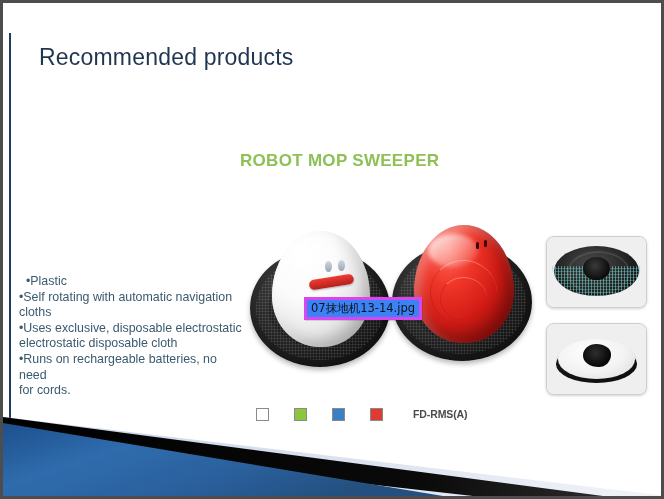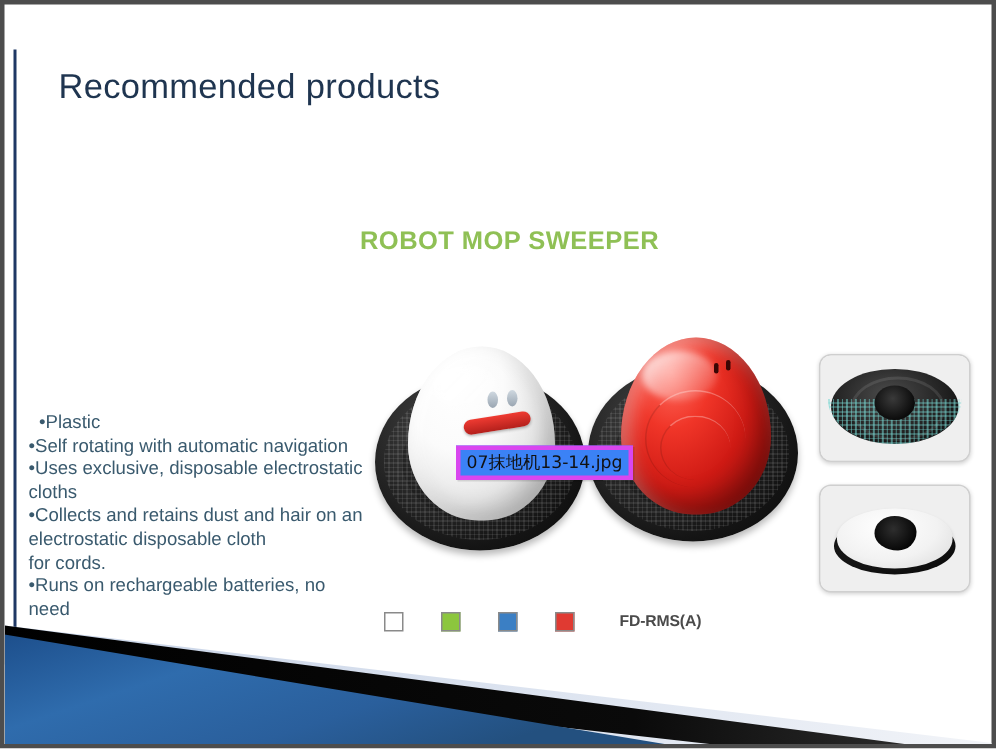--- a/index.html
+++ b/index.html
@@ -339,8 +339,8 @@
   <div class="bullets">
     <div class="b indent">•Plastic</div>
     <div class="b">•Self rotating with automatic navigation</div>
+    <div class="b">cloths</div>
     <div class="b">•Uses exclusive, disposable electrostatic</div>
-    <div class="b">cloths</div>
     <div class="b">•Collects and retains dust and hair on an</div>
     <div class="b">electrostatic disposable cloth</div>
     <div class="b">for cords.</div>

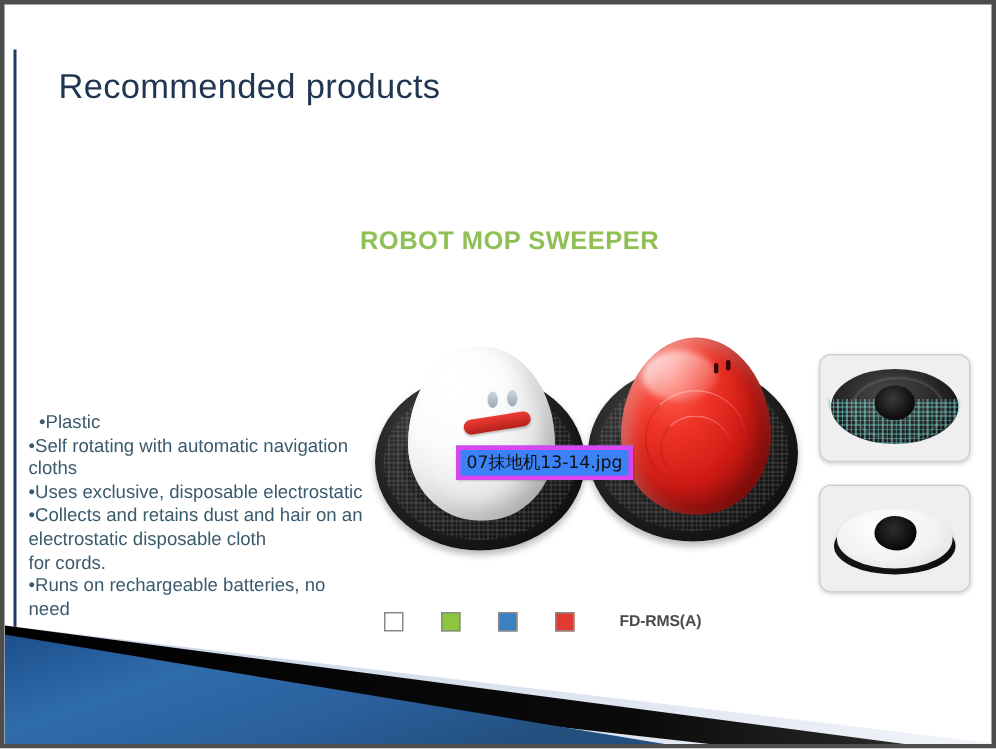--- a/index.html
+++ b/index.html
@@ -341,7 +341,6 @@
     <div class="b">•Self rotating with automatic navigation</div>
     <div class="b">cloths</div>
     <div class="b">•Uses exclusive, disposable electrostatic</div>
-    <div class="b">•Collects and retains dust and hair on an</div>
     <div class="b">electrostatic disposable cloth</div>
     <div class="b">for cords.</div>
     <div class="b">•Runs on rechargeable batteries, no need</div>

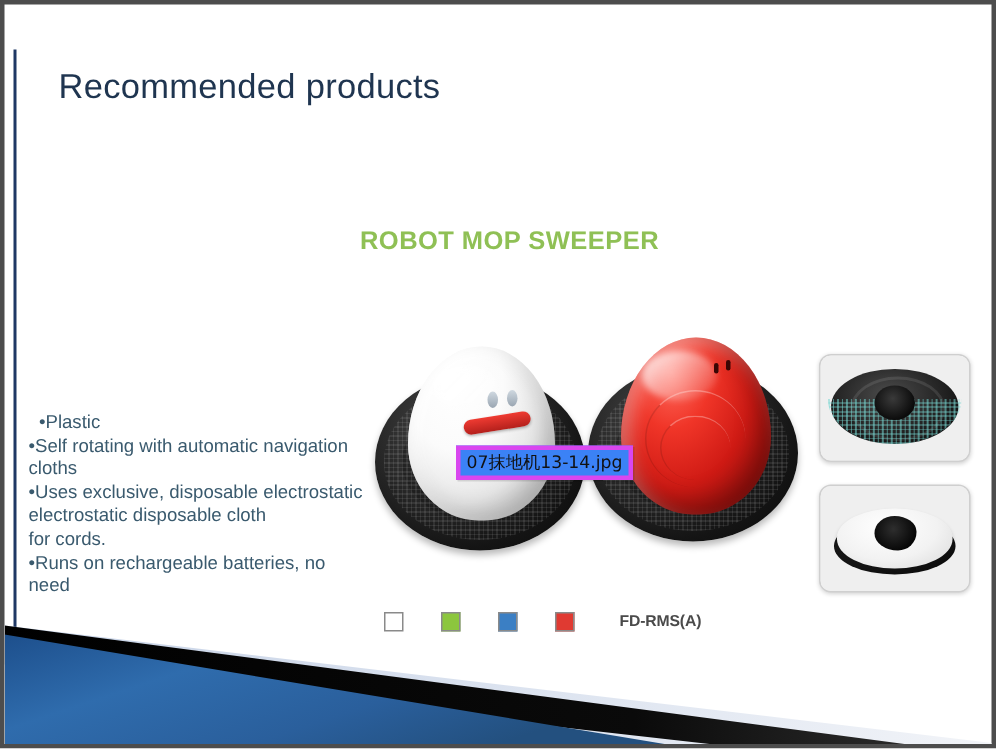--- a/index.html
+++ b/index.html
@@ -342,8 +342,8 @@
     <div class="b">cloths</div>
     <div class="b">•Uses exclusive, disposable electrostatic</div>
     <div class="b">electrostatic disposable cloth</div>
+    <div class="b">•Runs on rechargeable batteries, no need</div>
     <div class="b">for cords.</div>
-    <div class="b">•Runs on rechargeable batteries, no need</div>
   </div>
 
   <div class="photo">

